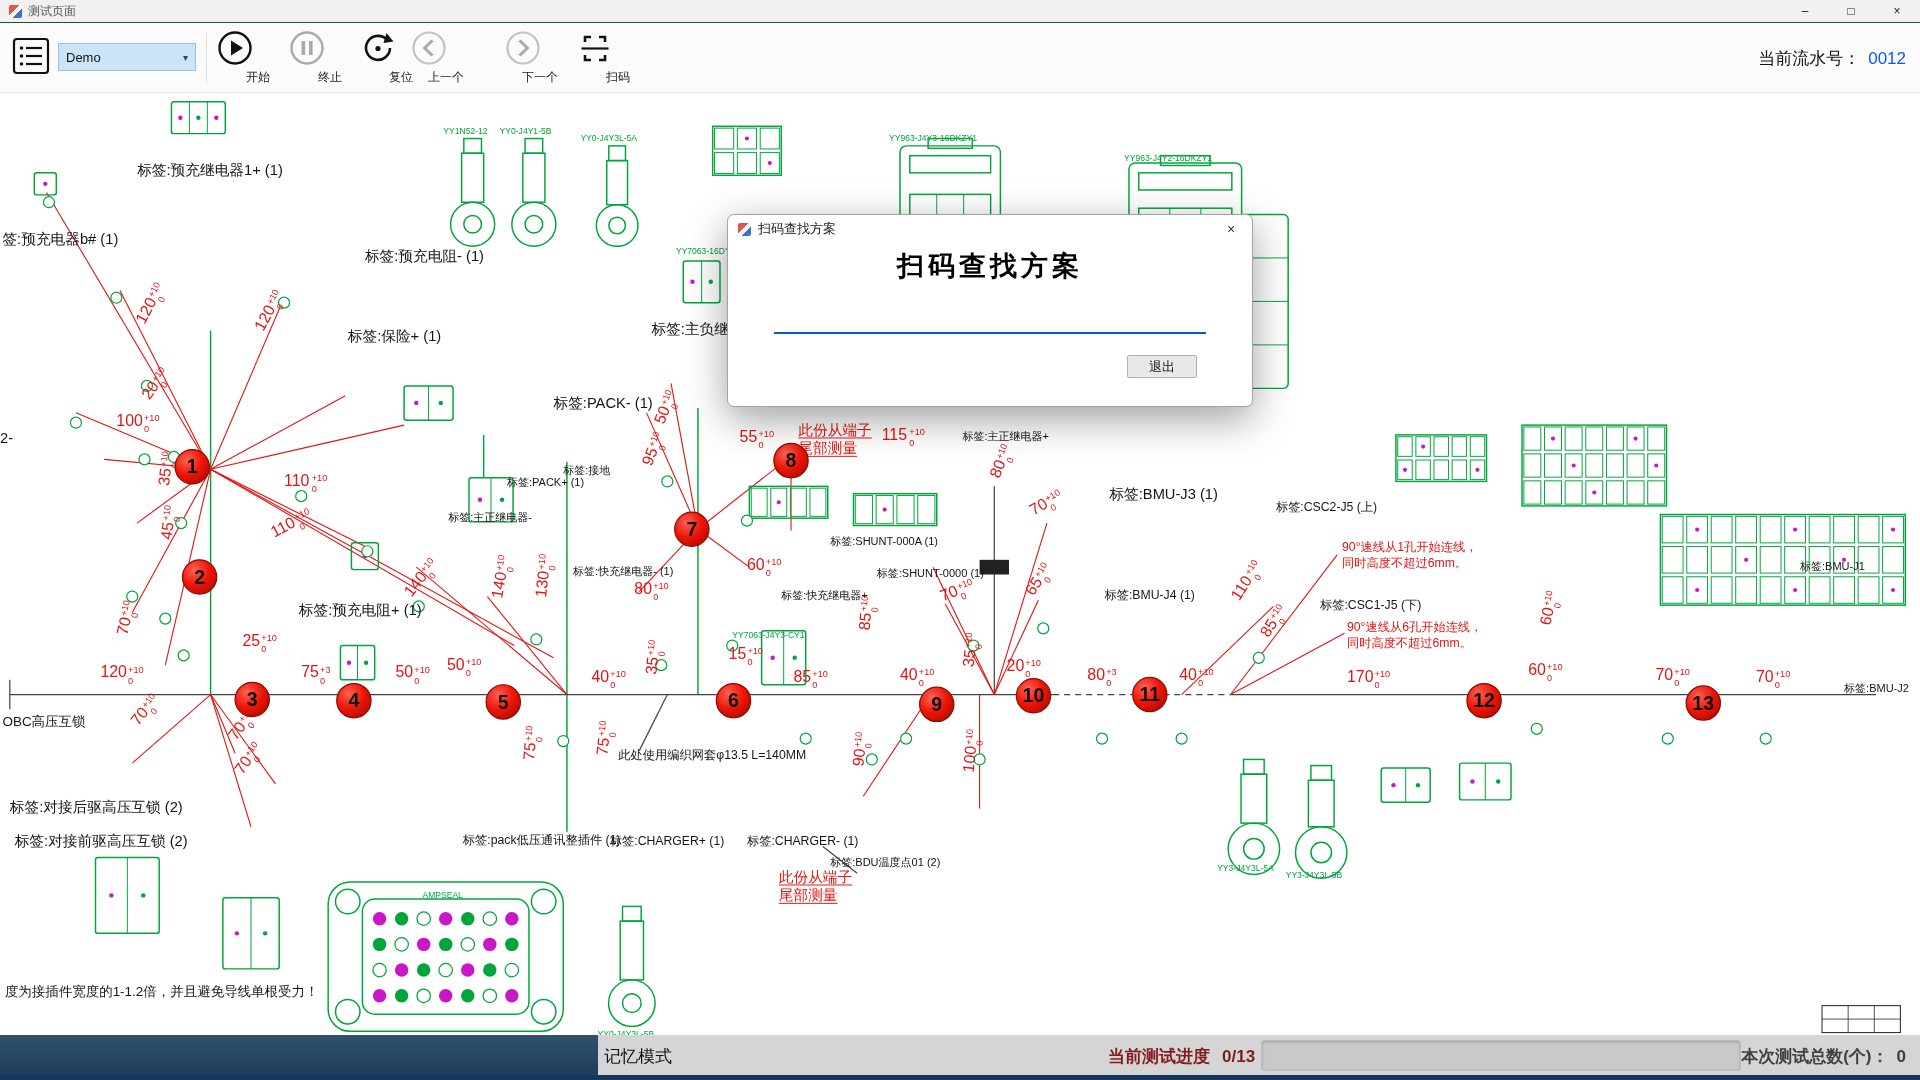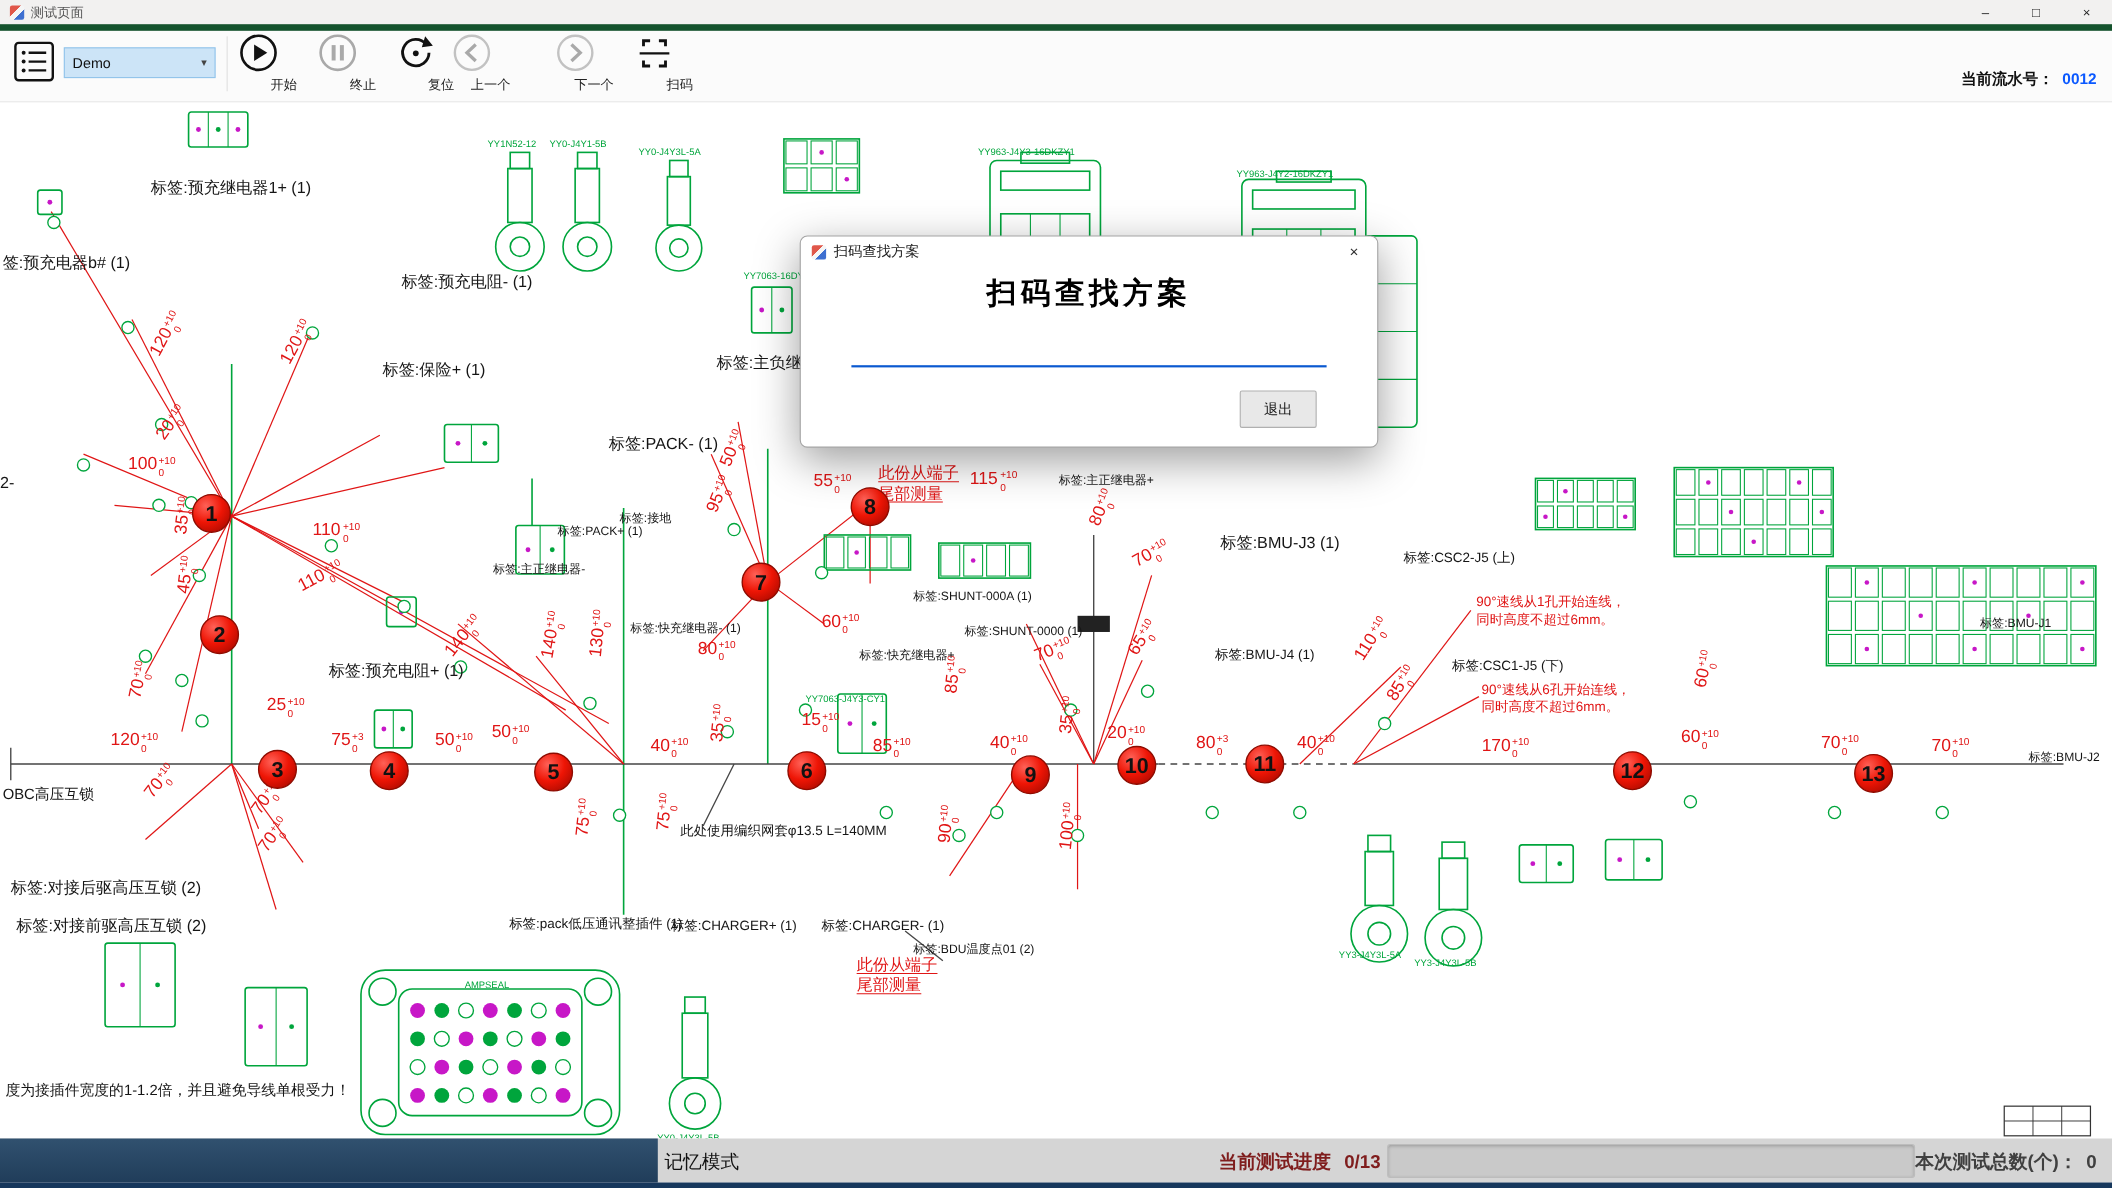--- a/index.html
+++ b/index.html
@@ -8,7 +8,7 @@
 
   
   .titlebar{position:absolute;top:0;left:0;right:0;height:22px;background:#f2f1f0;
-            border-bottom:6px solid #14532d;display:flex;align-items:center;z-index:5}
+            border-bottom:1px solid #14532d;display:flex;align-items:center;z-index:5}
   .app-icon{width:13px;height:13px;margin:0 6px 0 9px;border-radius:2px;
             background:linear-gradient(135deg,#e0574a 0 40%,#f5f5f5 40% 62%,#3e6fd0 62%)}
   .win-title{font-size:12px;color:#555}

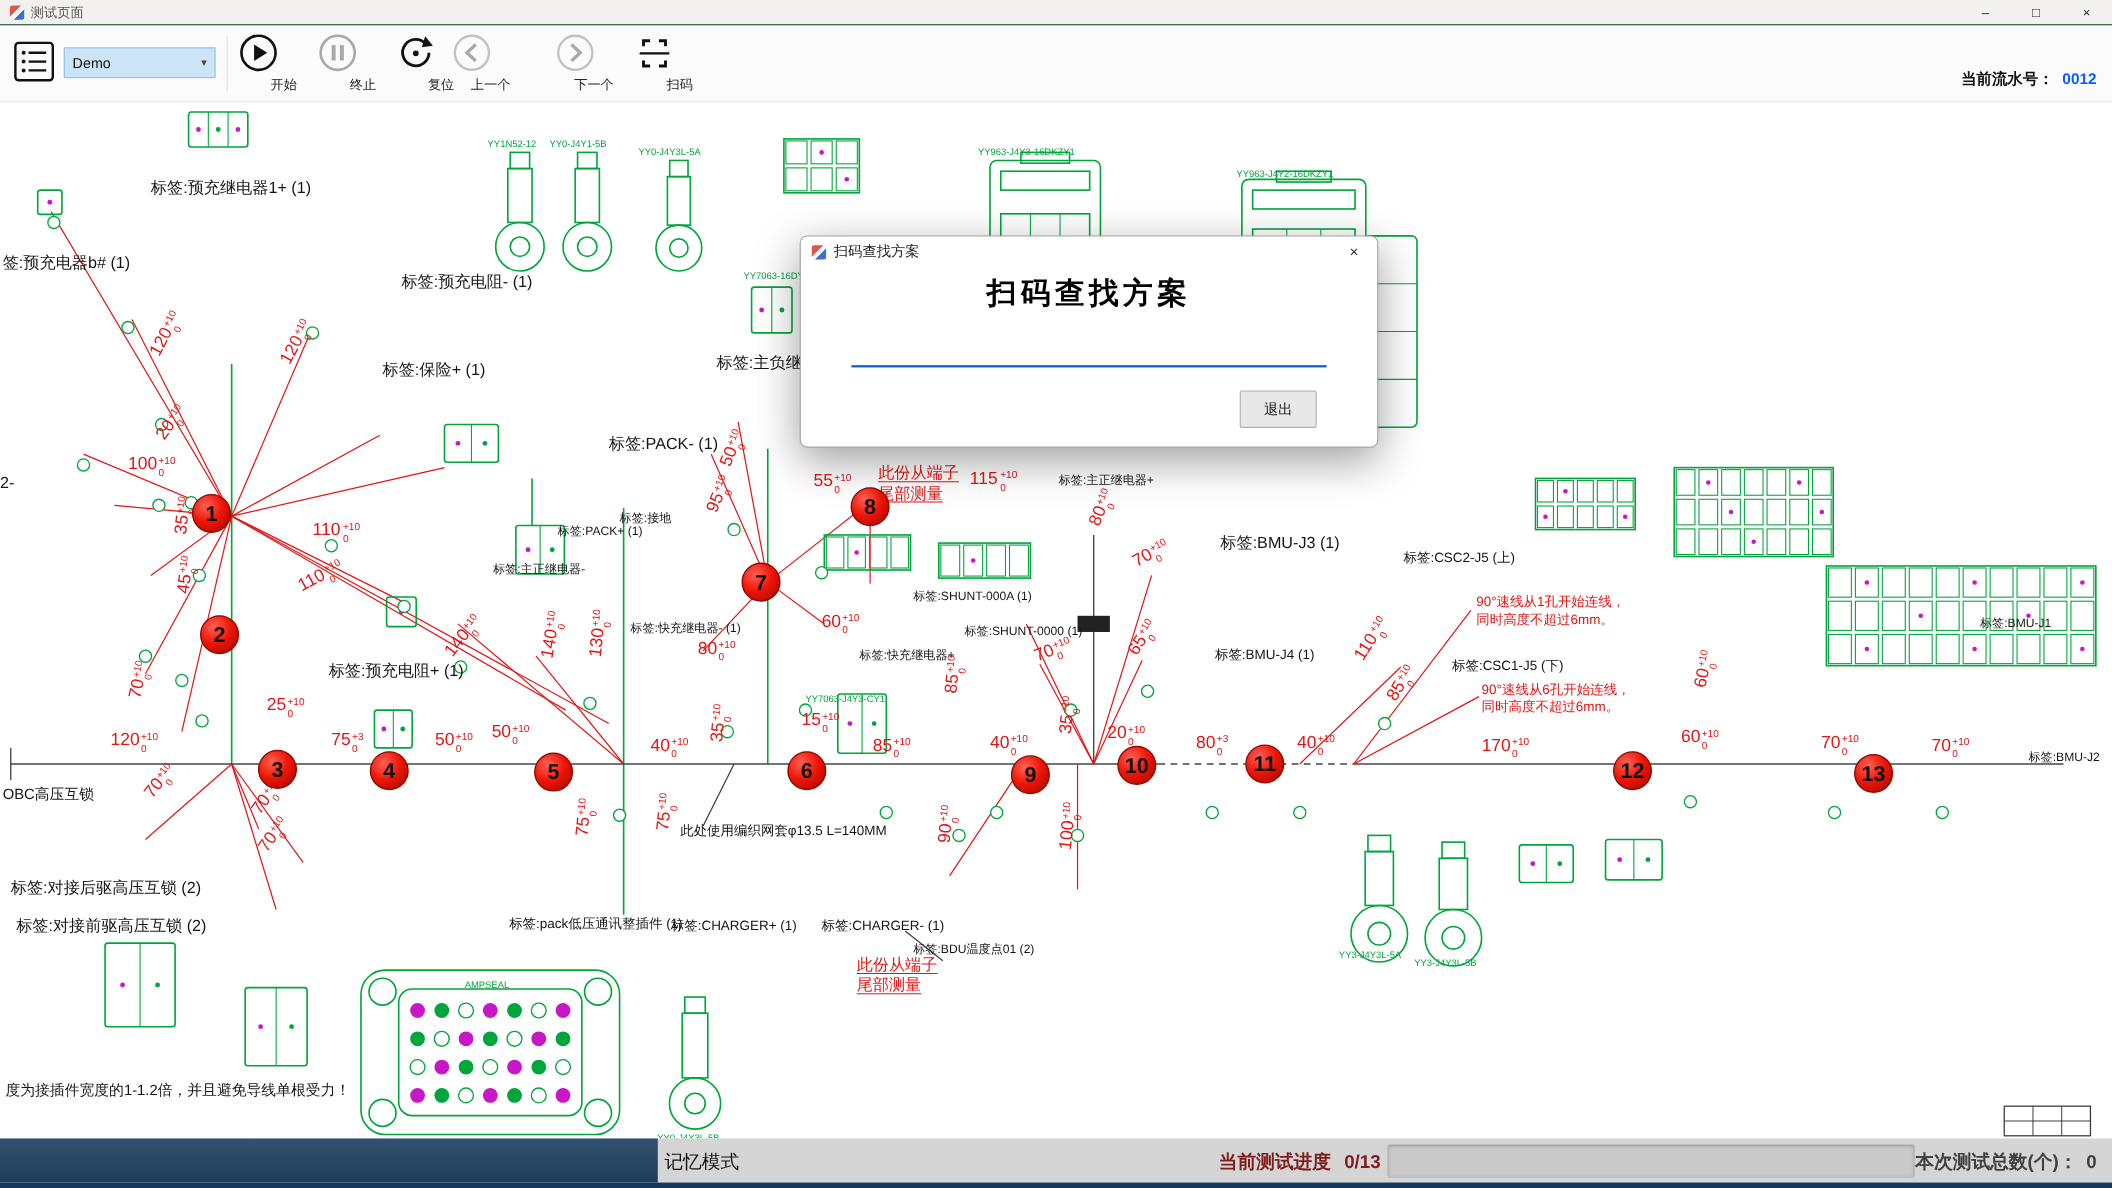--- a/index.html
+++ b/index.html
@@ -27,7 +27,7 @@
   .tool-btn{position:absolute;top:7px;width:70px;text-align:right}
   .t-icon{display:block;width:38px;height:38px;margin:0 auto}
   .t-label{display:block;font-size:12px;color:#222;margin-top:2px}
-  .serial{position:absolute;right:14px;top:41px;font-size:14px;font-weight:700;color:#111}
+  .serial{position:absolute;right:14px;top:25px;font-size:17px;font-weight:400;color:#111}
   .serial-num{color:#0a58ff;margin-left:8px}
 
   

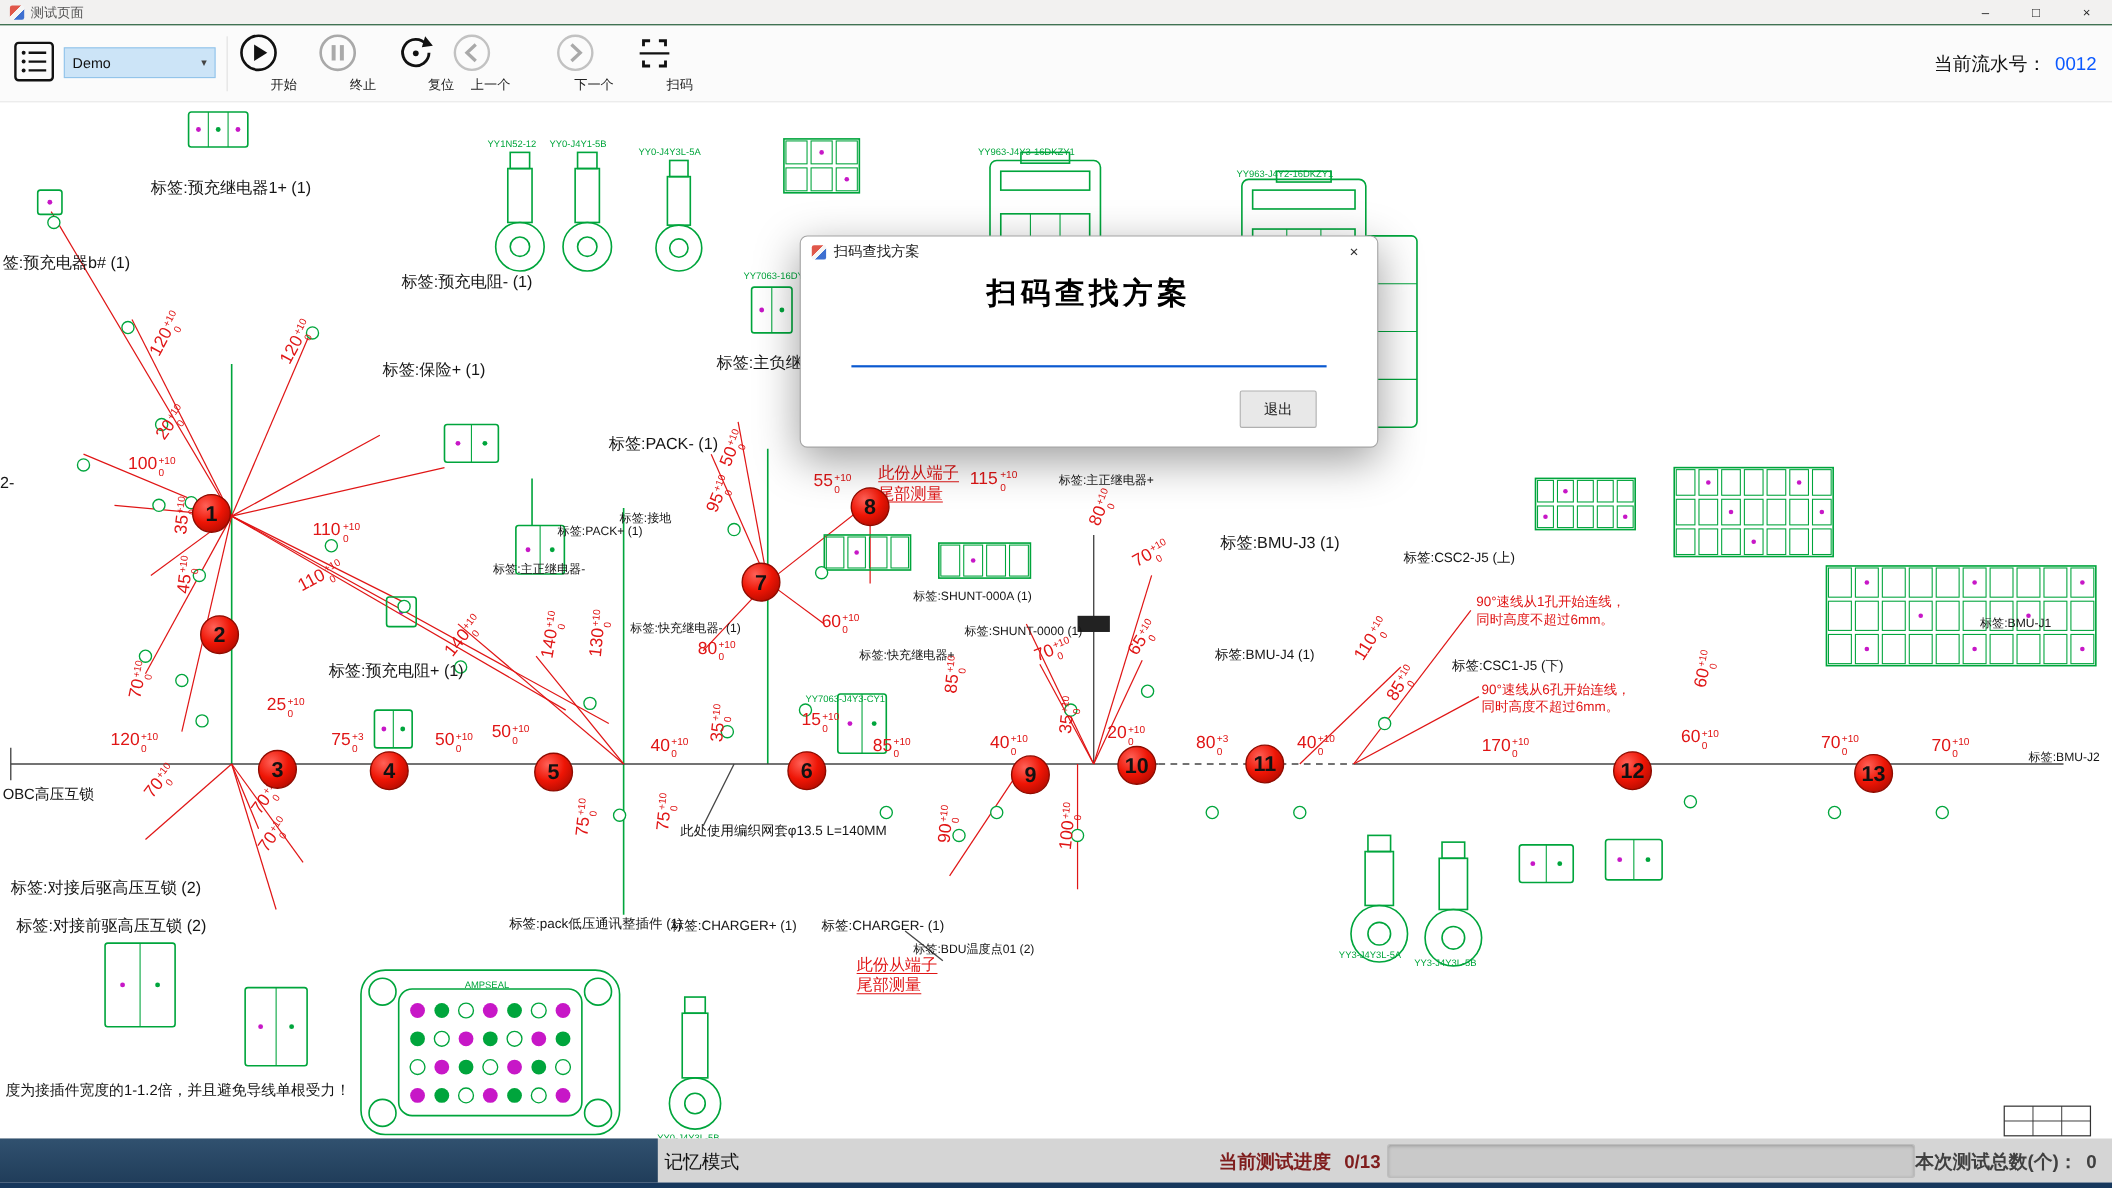--- a/index.html
+++ b/index.html
@@ -59,7 +59,7 @@
                letter-spacing:4px;color:#000;font-family:"Liberation Serif","DejaVu Serif",serif}
   .dlg-input{position:absolute;top:94px;left:46px;width:432px;height:25px;border:none;outline:none;
              border-bottom:2px solid #0a59d0;font-size:16px;background:#fff;box-sizing:border-box}
-  .dlg-exit{position:absolute;top:140px;right:55px;width:70px;height:34px;background:#e8e8e8;
+  .dlg-exit{position:absolute;top:140px;right:55px;width:70px;height:23px;background:#e8e8e8;
             border:1px solid #b0b0b0;border-radius:2px;font-size:13px;color:#111}
 </style>
 </head>

